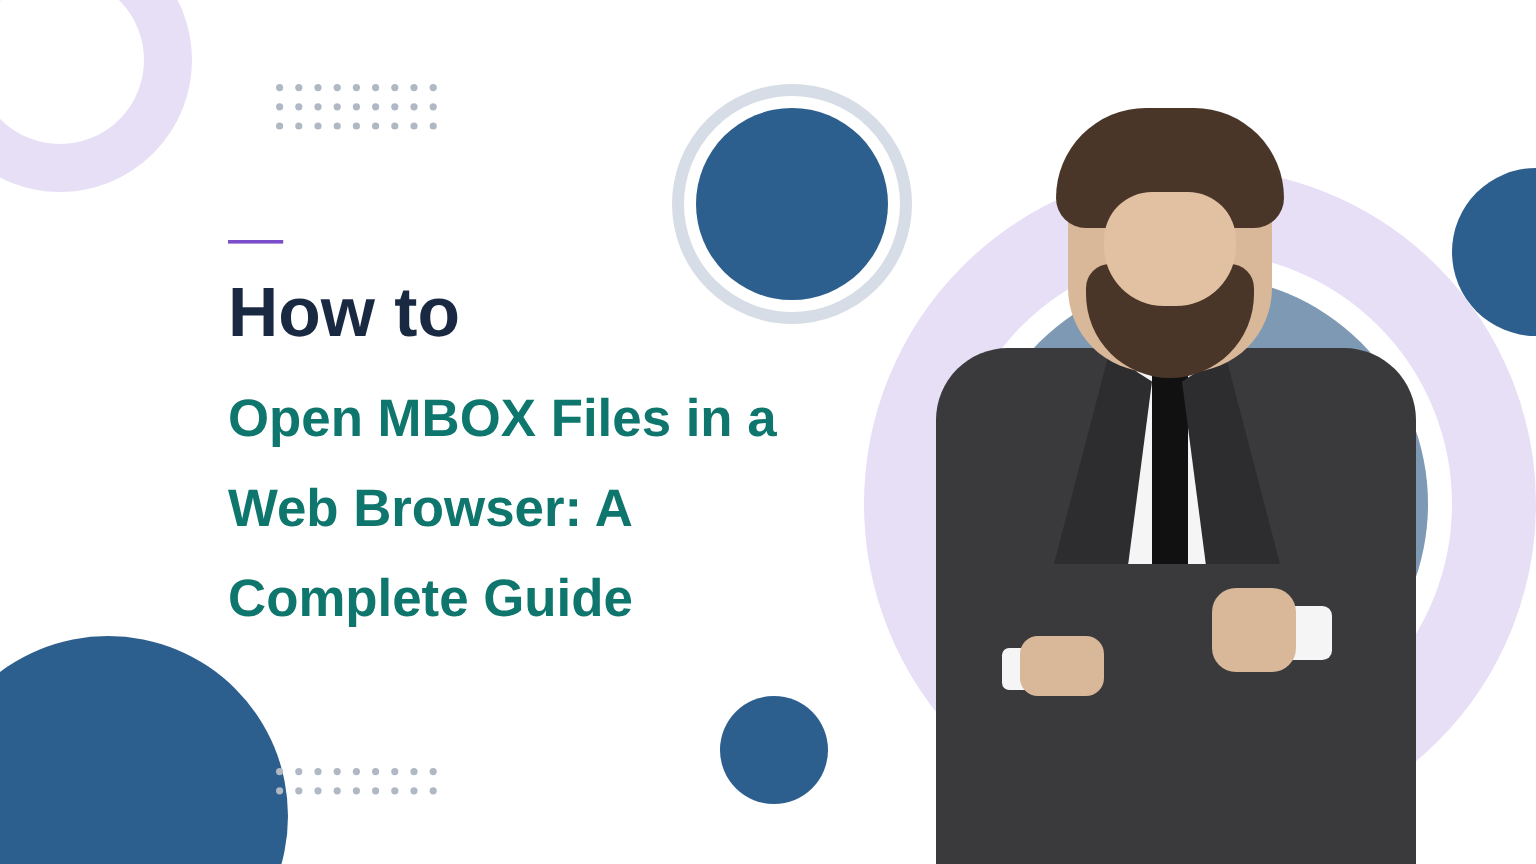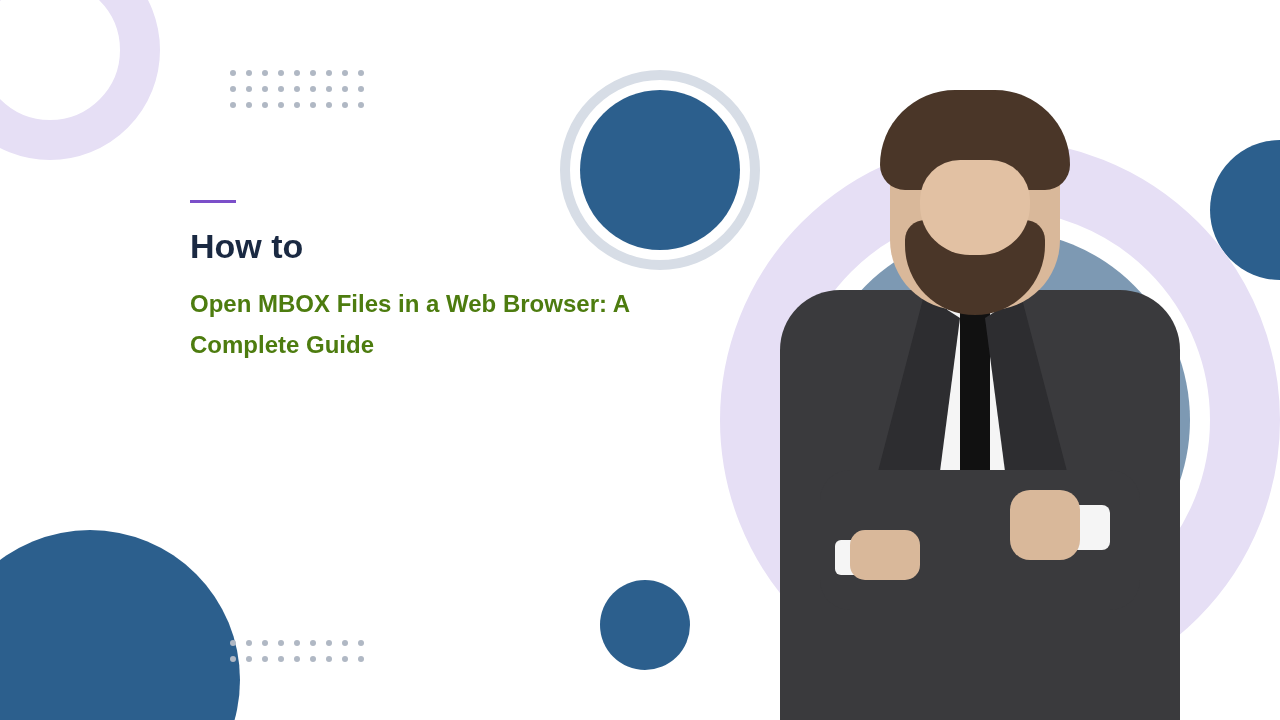--- a/index.html
+++ b/index.html
@@ -273,7 +273,7 @@
   margin-bottom: 24px;
 }
 .heading-lead {
-  font-size: 34px;
+  font-size: 58px;
   font-weight: 700;
   color: #1a2942;
   margin-bottom: 18px;

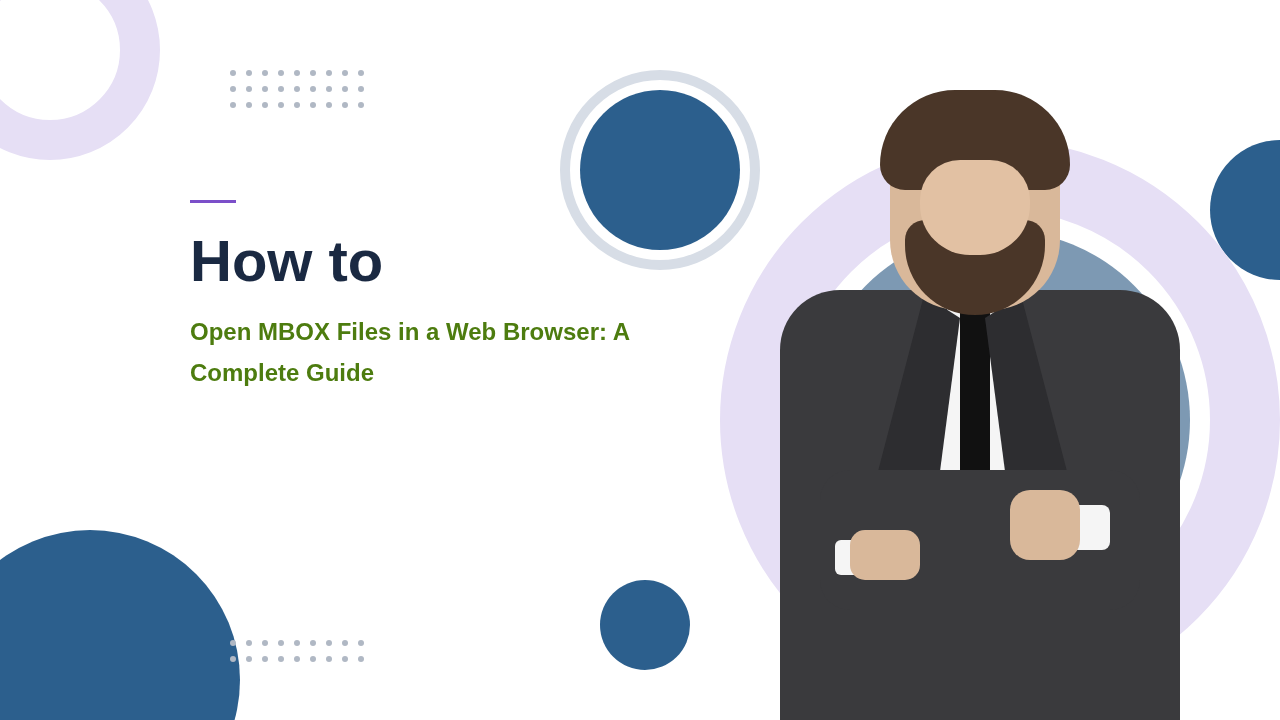--- a/index.html
+++ b/index.html
@@ -279,9 +279,9 @@
   margin-bottom: 18px;
 }
 .heading-main {
-  font-size: 24px;
+  font-size: 44px;
   font-weight: 700;
-  color: #4d7c0f;
+  color: #0f766e;
   line-height: 1.7;
 }
 </style>

